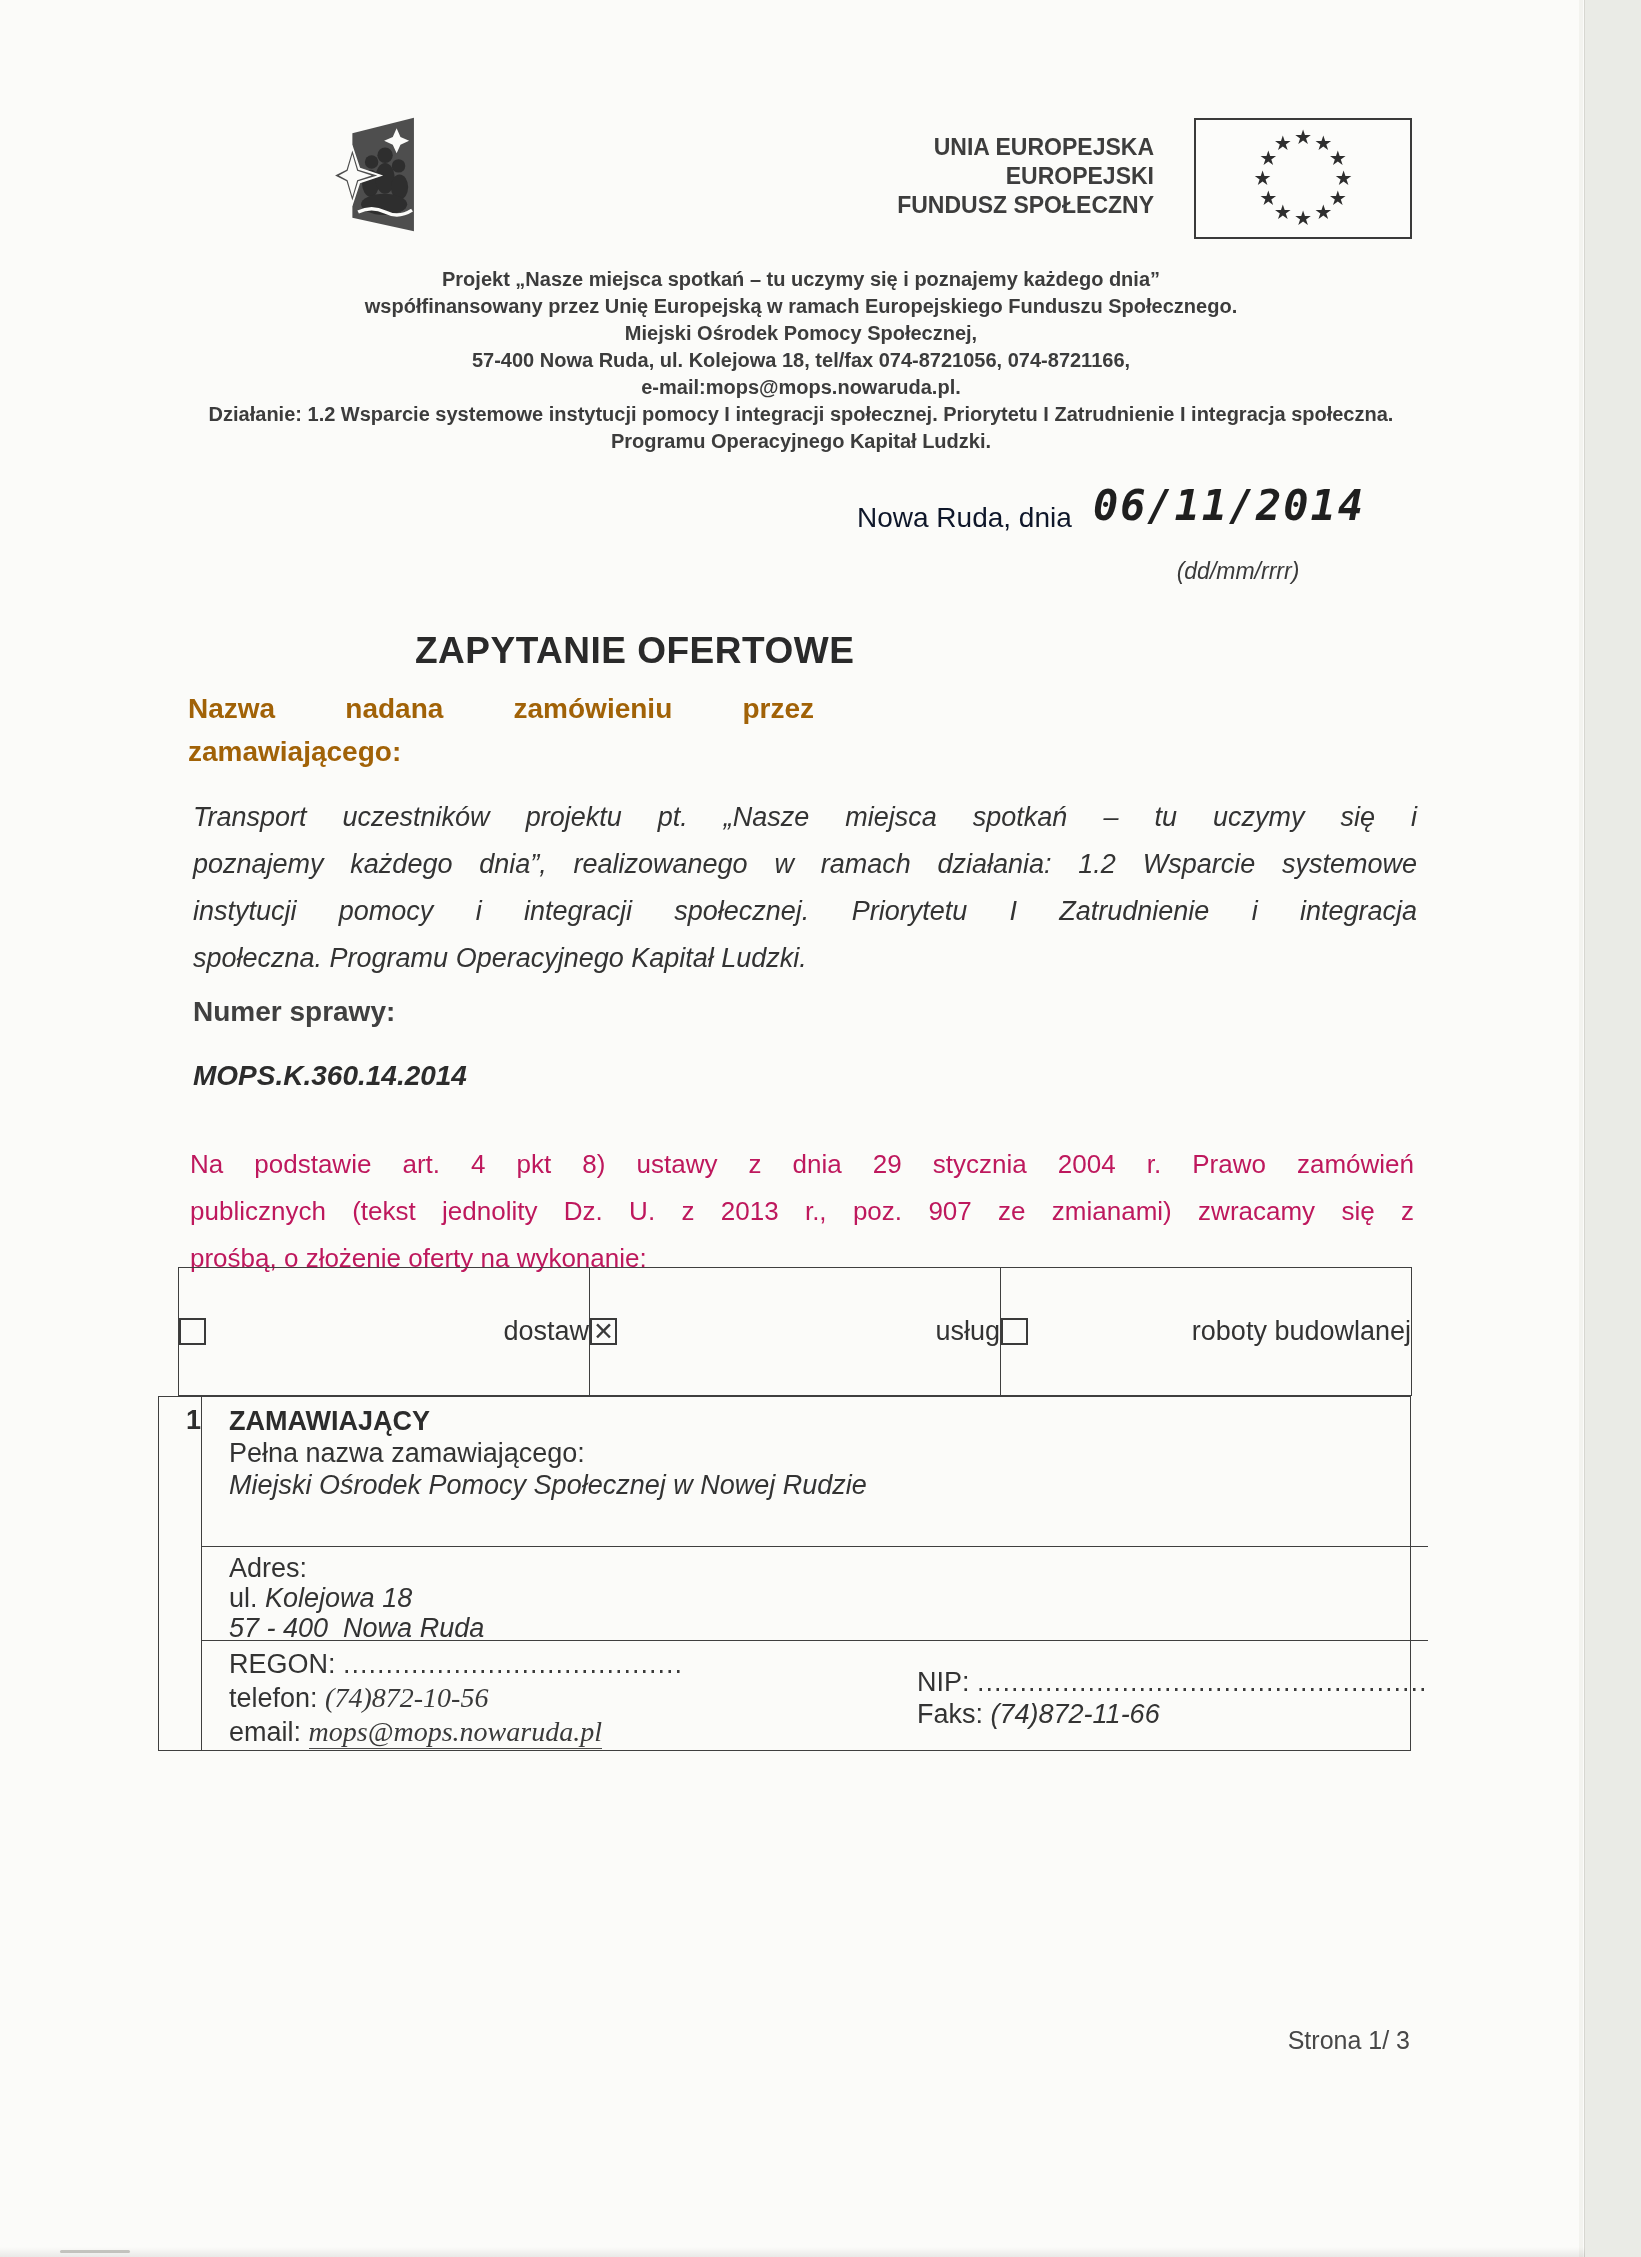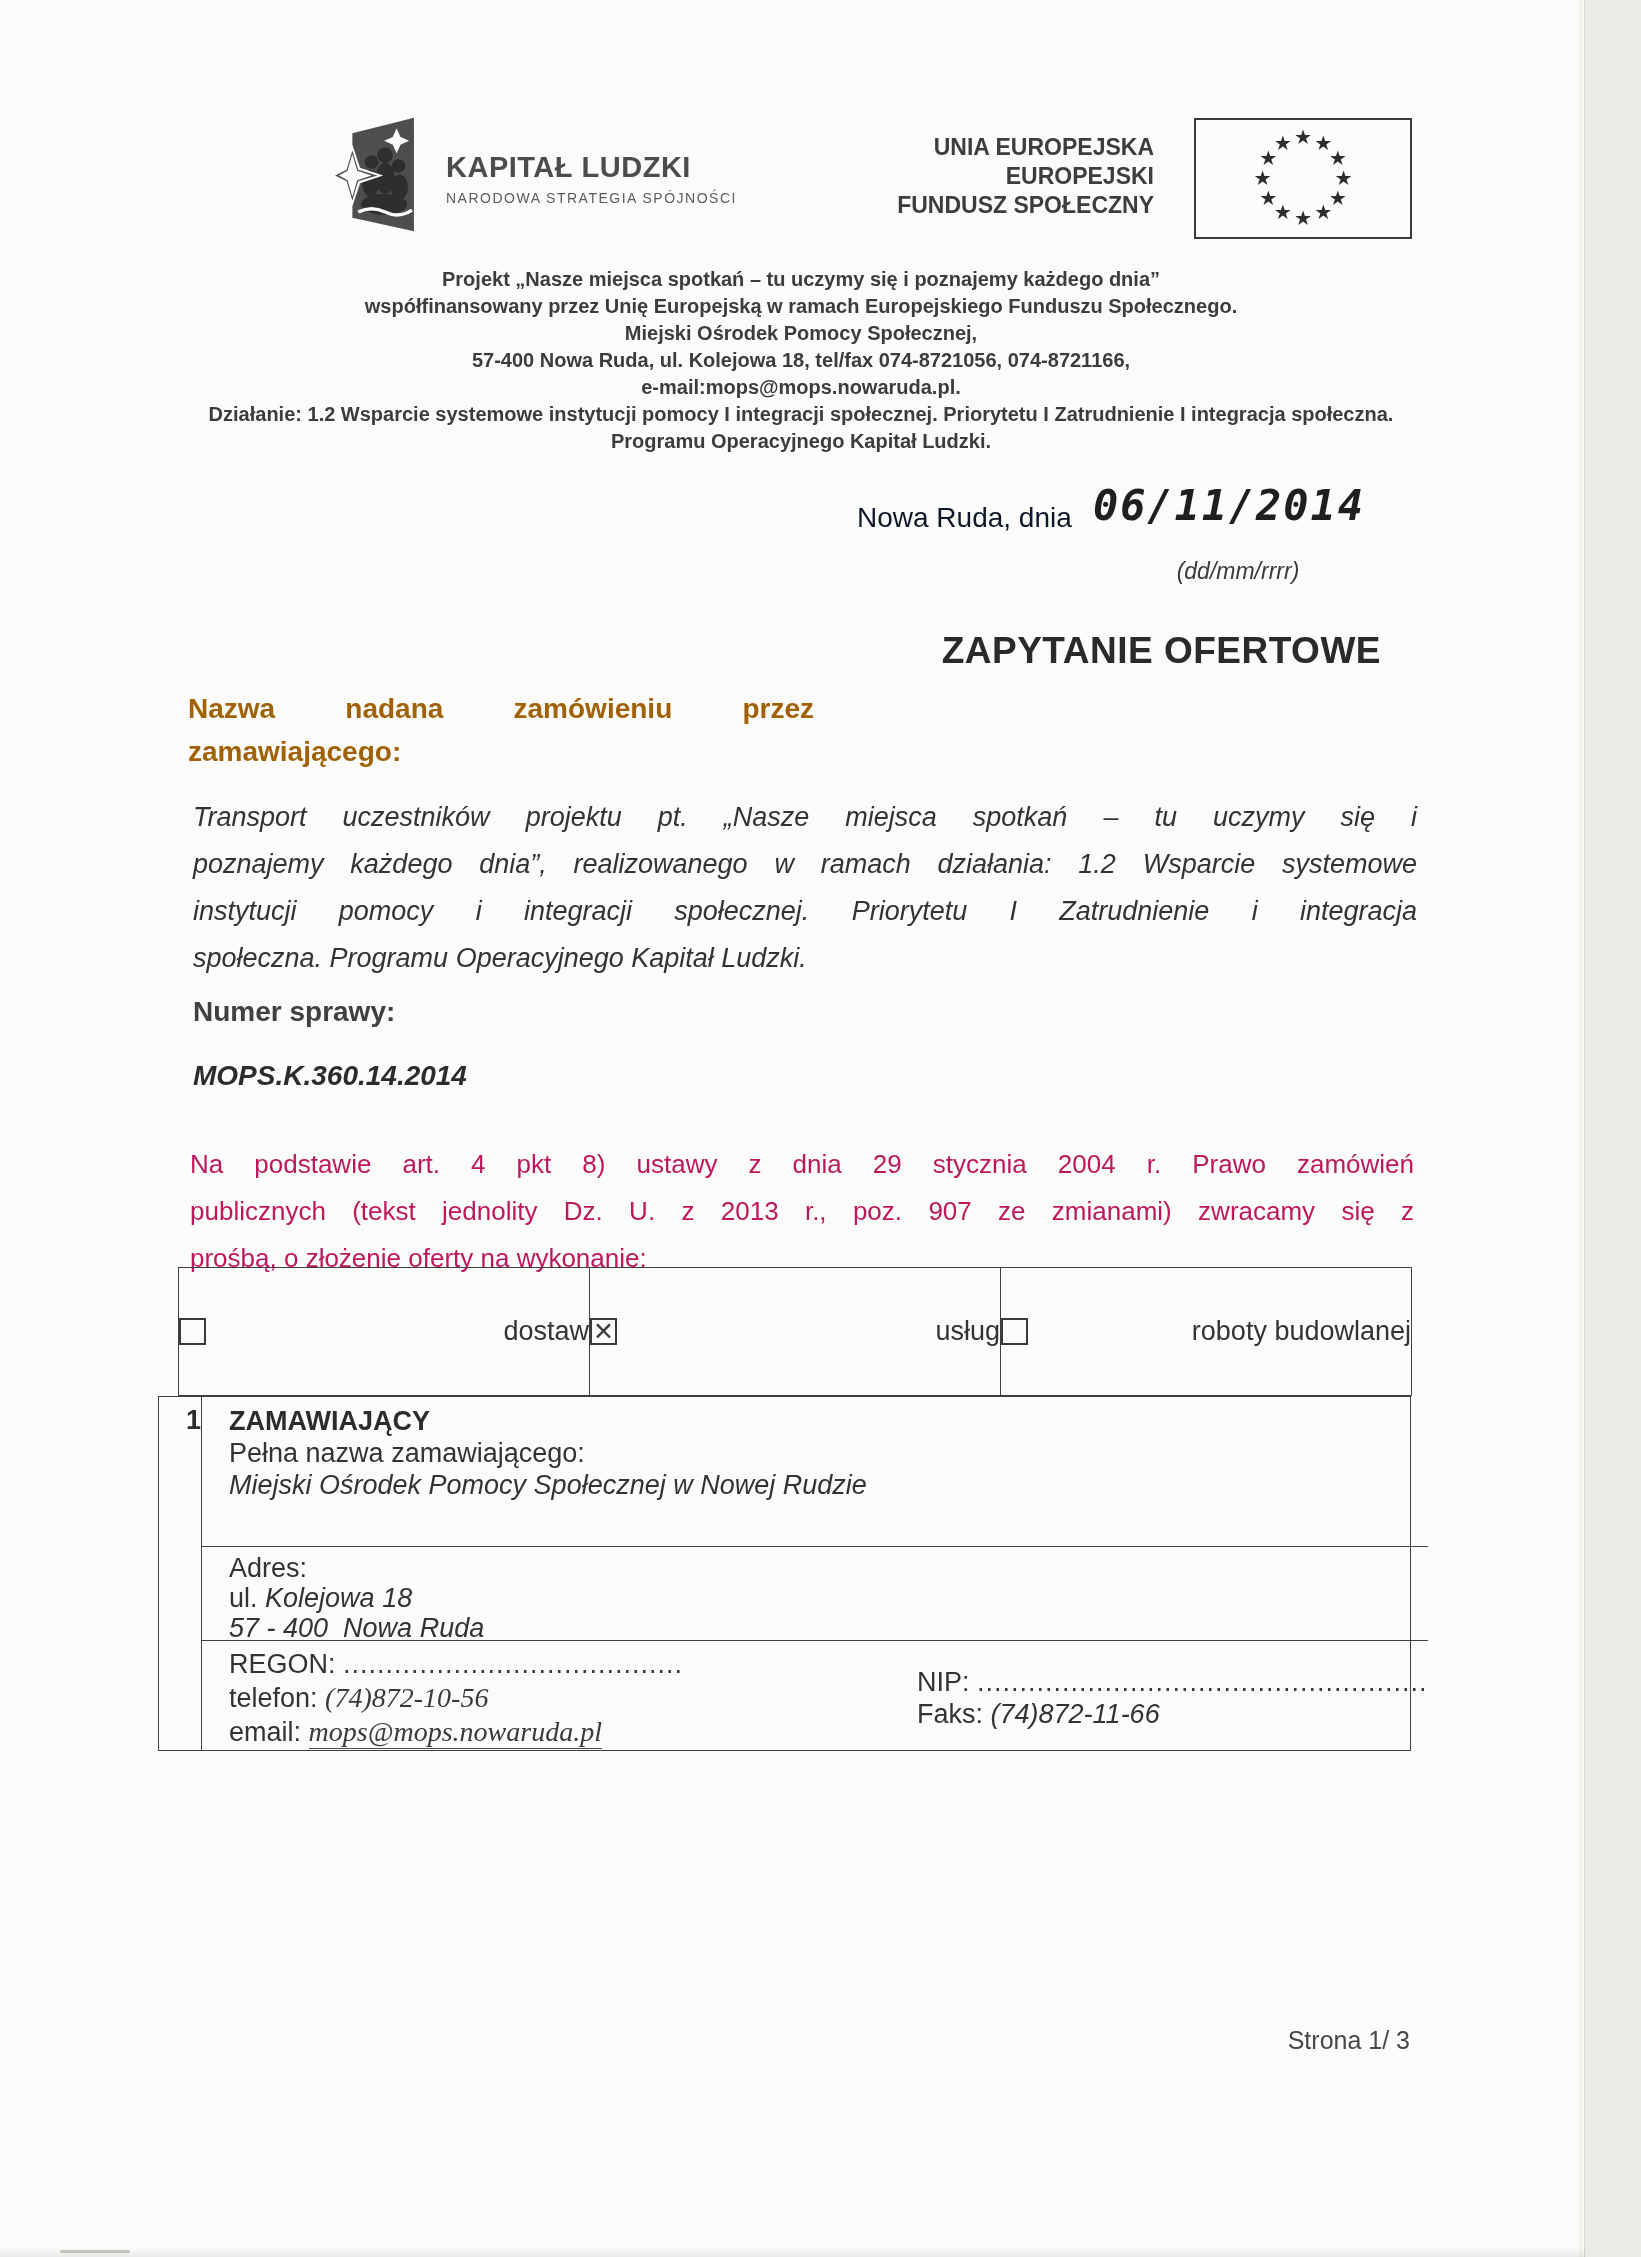--- a/index.html
+++ b/index.html
@@ -101,10 +101,6 @@
     <polygon points="27,44 32,61 47,66 32,71 27,88 22,71 13,66 22,61" fill="#fbfbf9"></polygon>
   </svg>
 
-  <div class="abs kl-text">
-    <div class="kl-title">KAPITAŁ LUDZKI</div>
-    <div class="kl-sub">NARODOWA STRATEGIA SPÓJNOŚCI</div>
-  </div>
 
   <div class="abs eu-text">
     <div class="eu-line1">UNIA EUROPEJSKA</div>

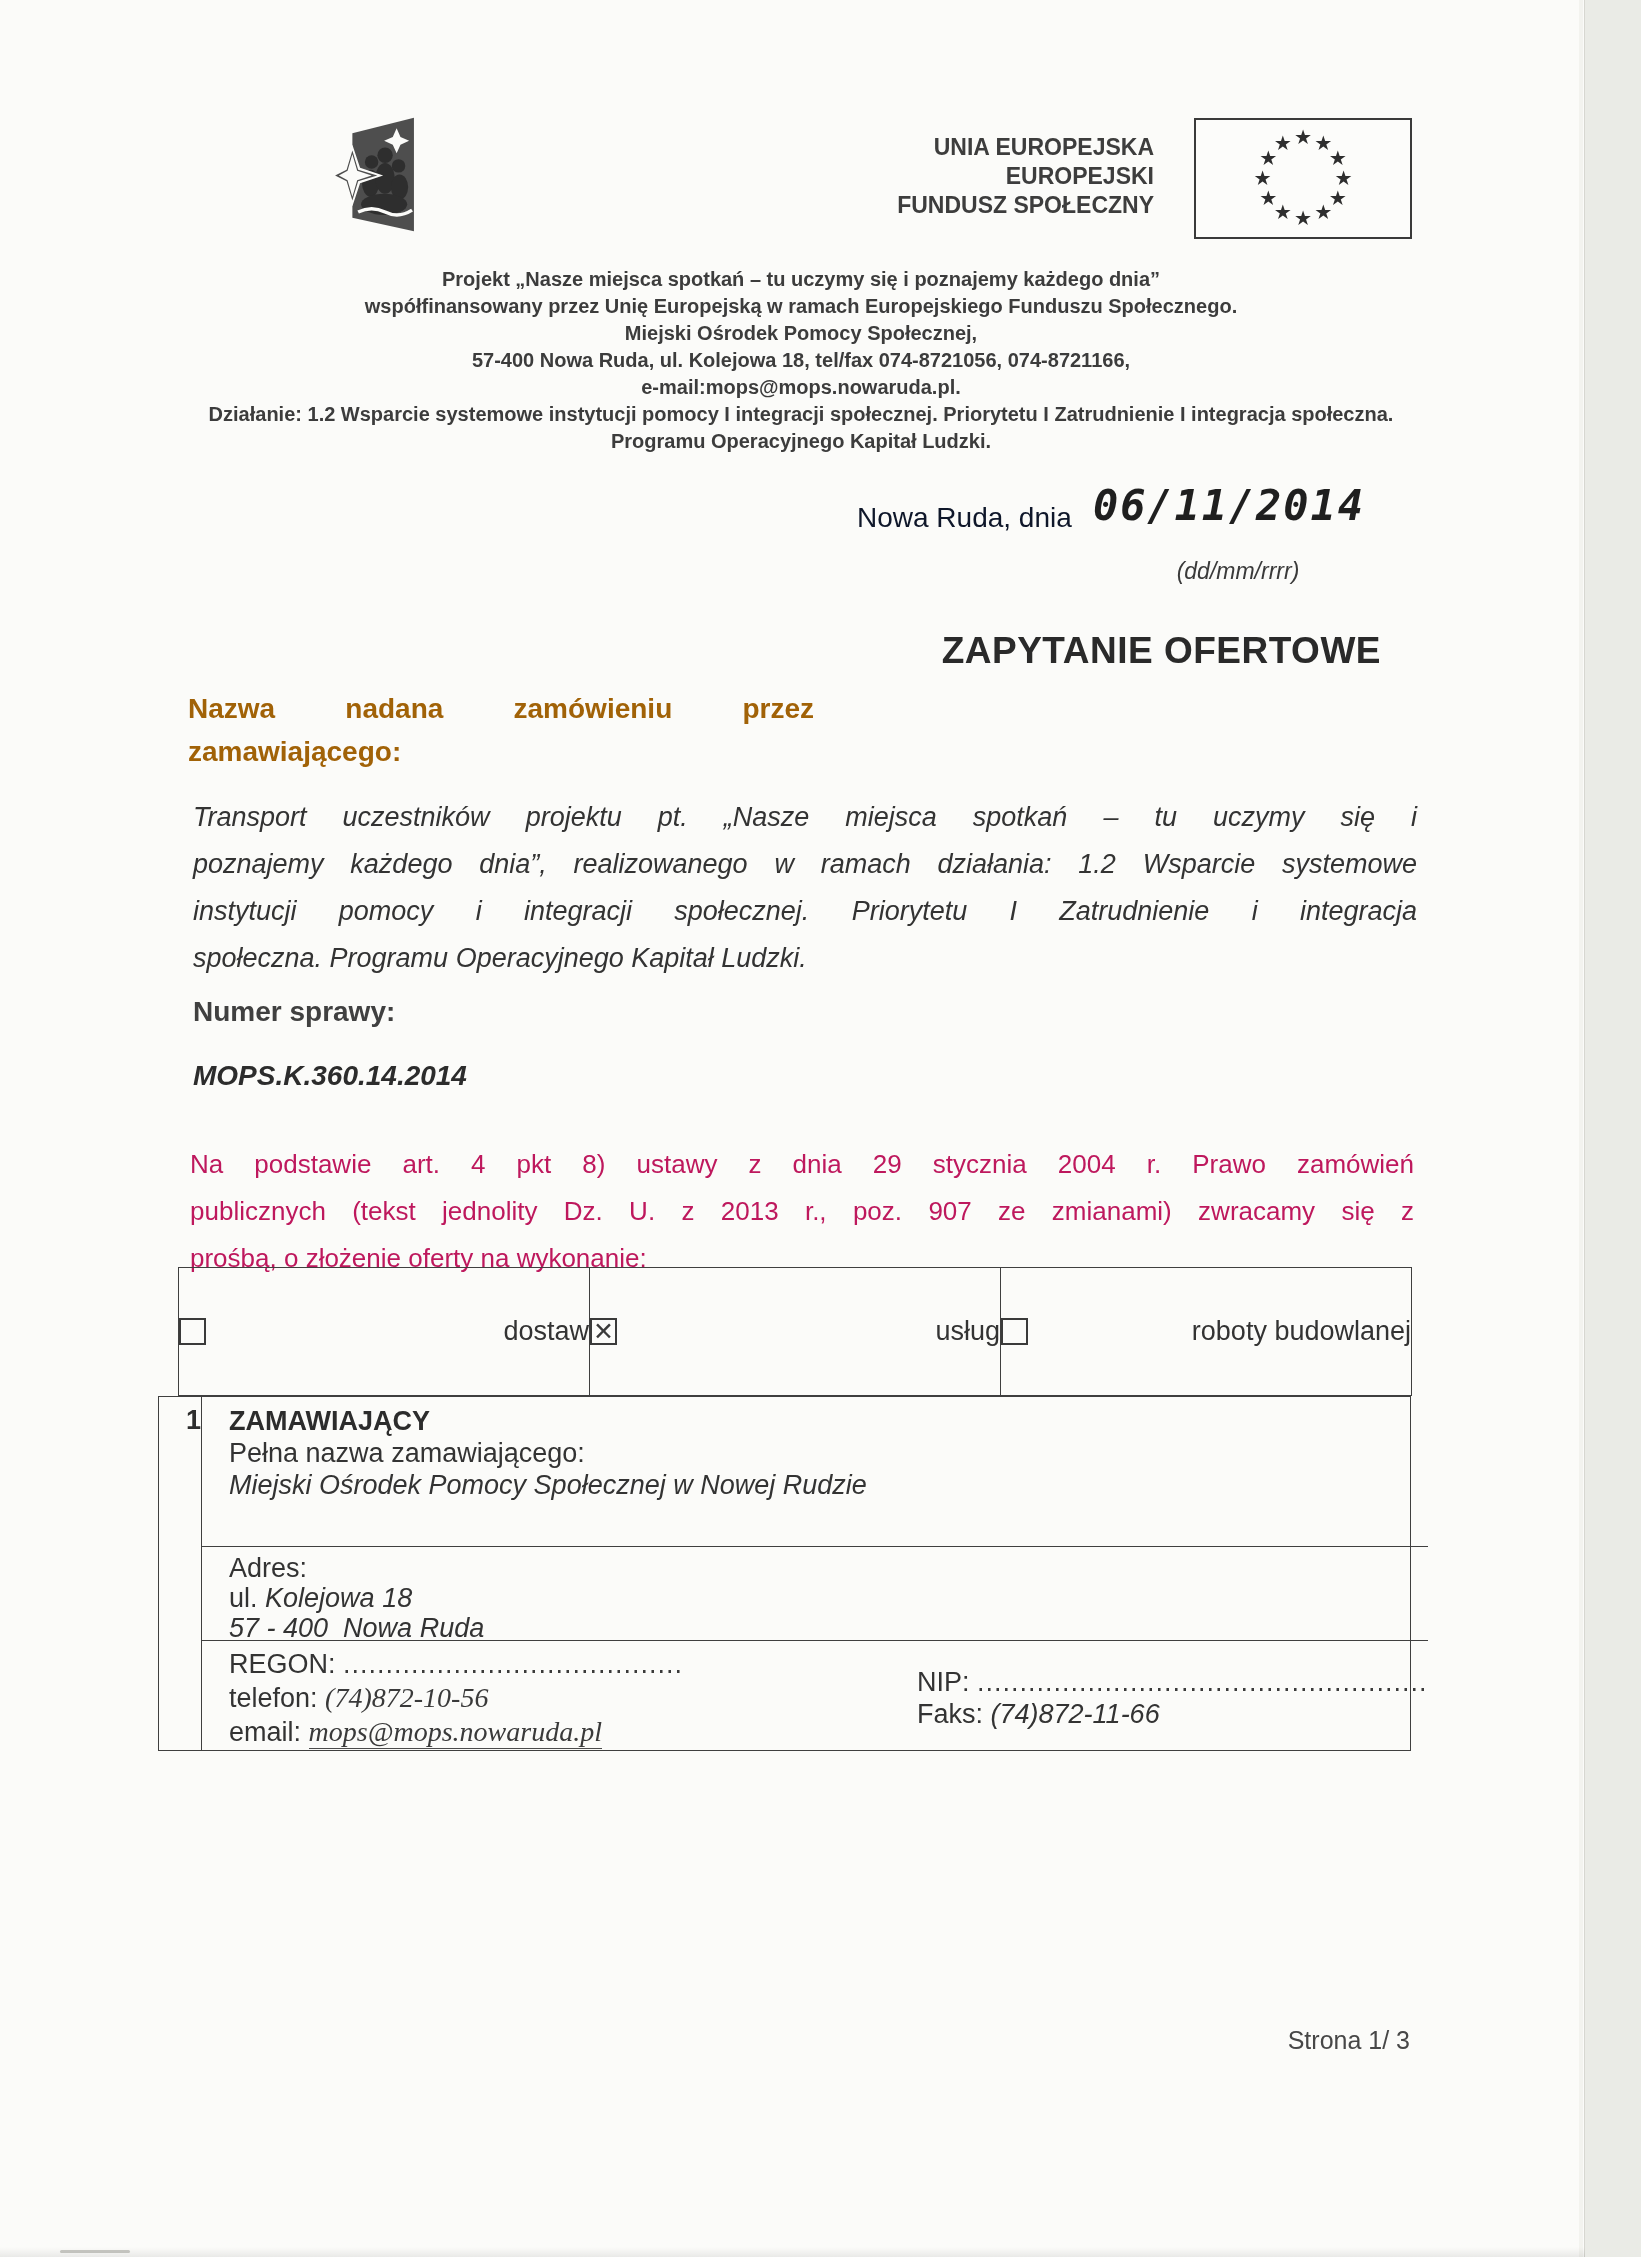--- a/index.html
+++ b/index.html
@@ -40,7 +40,7 @@
   .date-hint{left:1093px;top:558px;width:290px;text-align:center;font-size:23px;font-style:italic;color:#3a3a3a;}
 
   
-  .doc-title{left:415px;top:630px;width:966px;text-align:right;
+  .doc-title{left:415px;top:630px;width:966px;text-align:left;
     font-size:37px;font-weight:bold;color:#2a2a2a;letter-spacing:0.5px;}
   .name-label{left:188px;top:687px;width:626px;font-size:28px;font-weight:bold;color:#a16207;line-height:43px;}
   .jline{text-align:justify;text-align-last:justify;}

